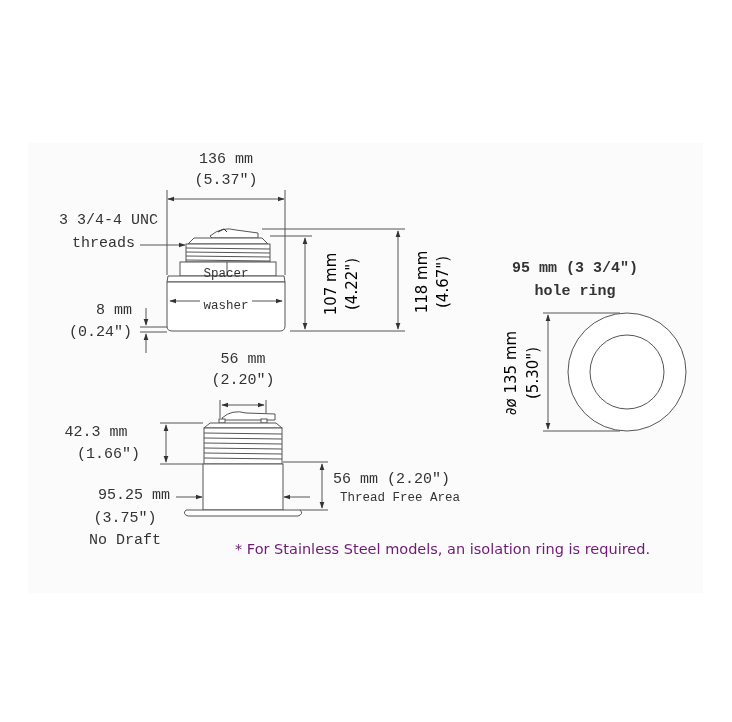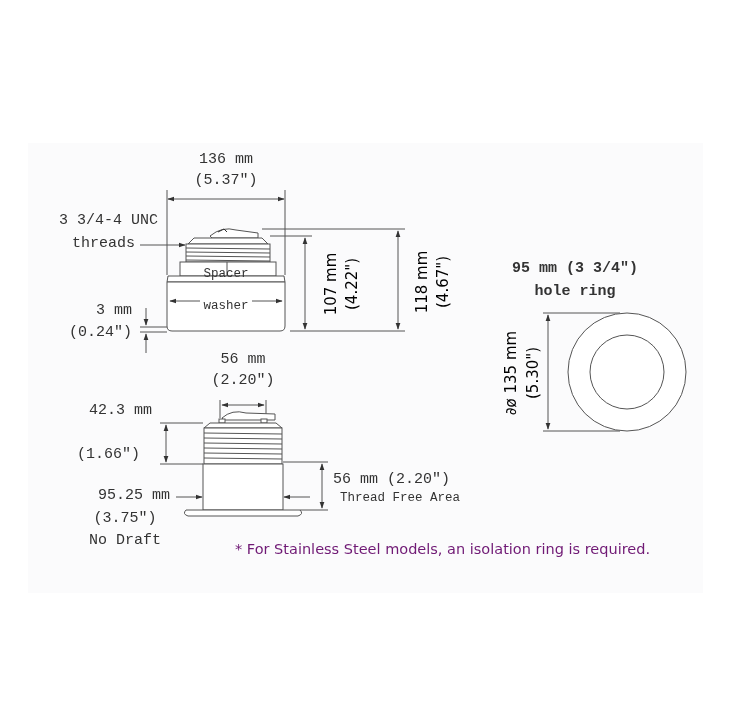--- a/index.html
+++ b/index.html
@@ -108,7 +108,7 @@
 <div class="lbl r t15" style="left:40px;top:235px;width:95px;">threads</div>
 <div class="lbl c t13" style="left:196px;top:267px;width:60px;">Spacer</div>
 <div class="lbl c t13" style="left:196px;top:299px;width:60px;">washer</div>
-<div class="lbl r t15" style="left:40px;top:302px;width:92px;">3 mm</div>
+<div class="lbl r t15" style="left:40px;top:302px;width:92px;">8 mm</div>
 <div class="lbl r t15" style="left:40px;top:324px;width:92px;">(0.24")</div>
 <div class="vert t15" style="left:292px;top:274px;width:80px;height:20px;">107 mm</div>
 <div class="vert t15" style="left:313px;top:274px;width:80px;height:20px;">(4.22")</div>

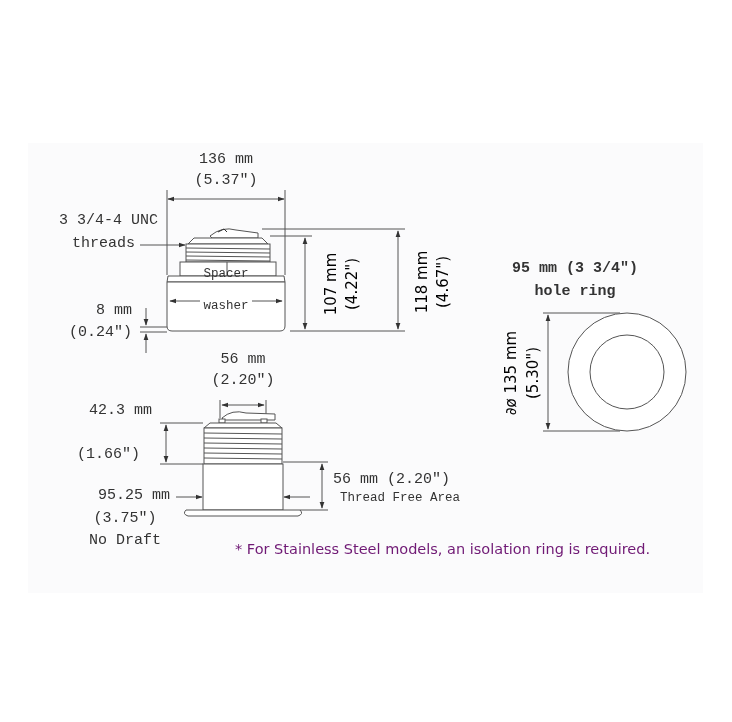--- a/index.html
+++ b/index.html
@@ -117,7 +117,7 @@
 
 <div class="lbl c t15" style="left:193px;top:351px;width:100px;">56 mm</div>
 <div class="lbl c t15" style="left:193px;top:372px;width:100px;">(2.20")</div>
-<div class="lbl r t15" style="left:40px;top:402px;width:112px;">42.3 mm</div>
+<div class="lbl r t15" style="left:40px;top:424px;width:112px;text-align:center;">42.3 mm</div>
 <div class="lbl r t15" style="left:40px;top:446px;width:100px;">(1.66")</div>
 <div class="lbl r t15" style="left:40px;top:487px;width:130px;">95.25 mm</div>
 <div class="lbl c t15" style="left:70px;top:510px;width:110px;">(3.75")</div>

